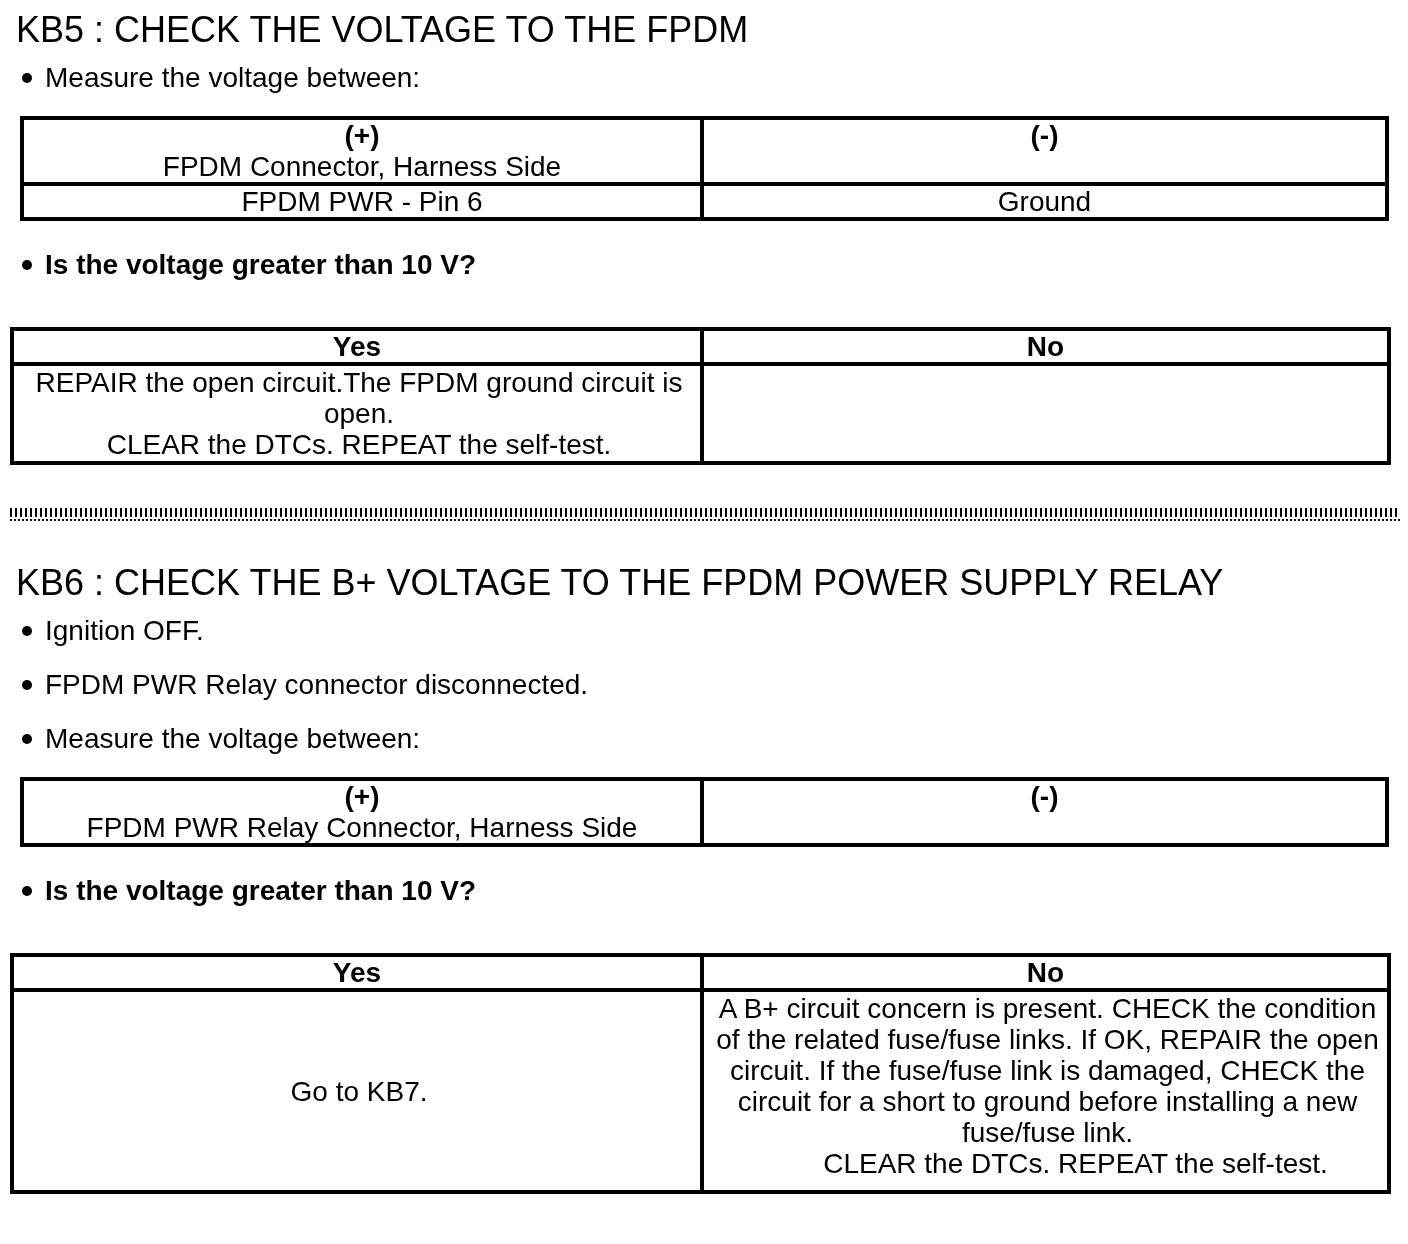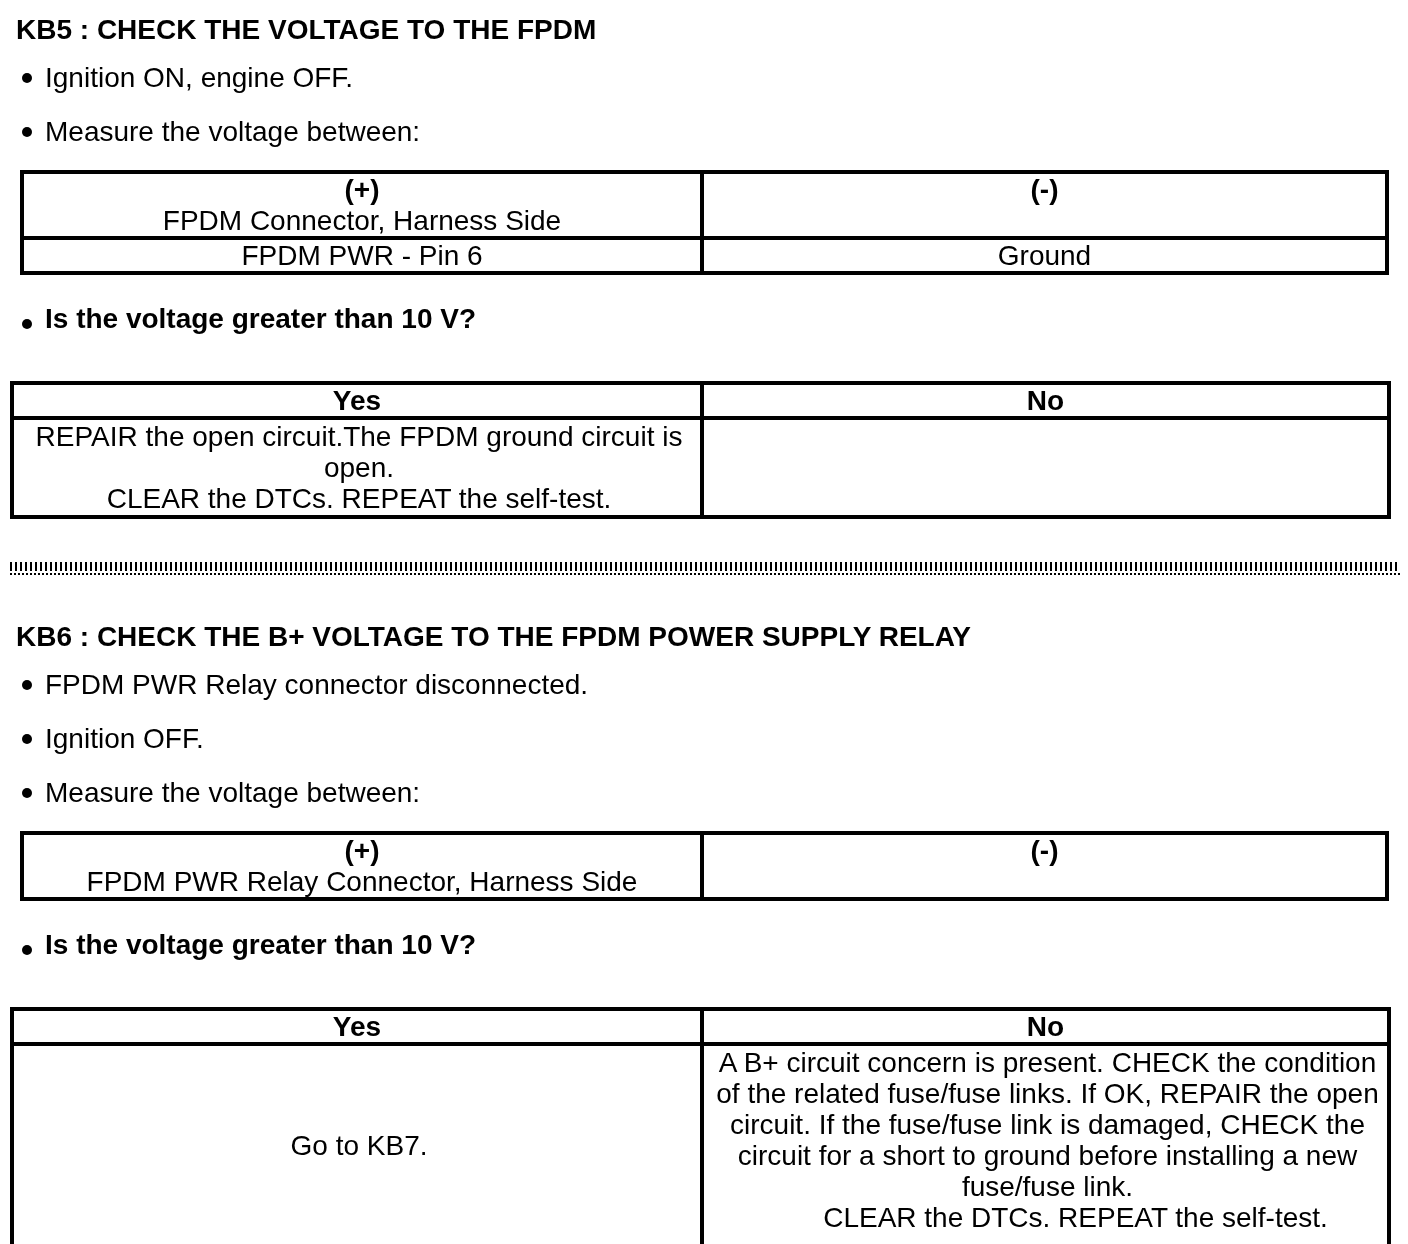--- a/index.html
+++ b/index.html
@@ -11,7 +11,7 @@
   }
   .section { margin:0; }
   h1.step-title {
-    font-size:28px; line-height:32px; font-weight:bold;
+    font-size:36px; line-height:32px; font-weight:normal;
     margin:14px 0 16px 16px;
   }
   ul.bullets { list-style:none; margin:0 0 0 22px; padding:0; }

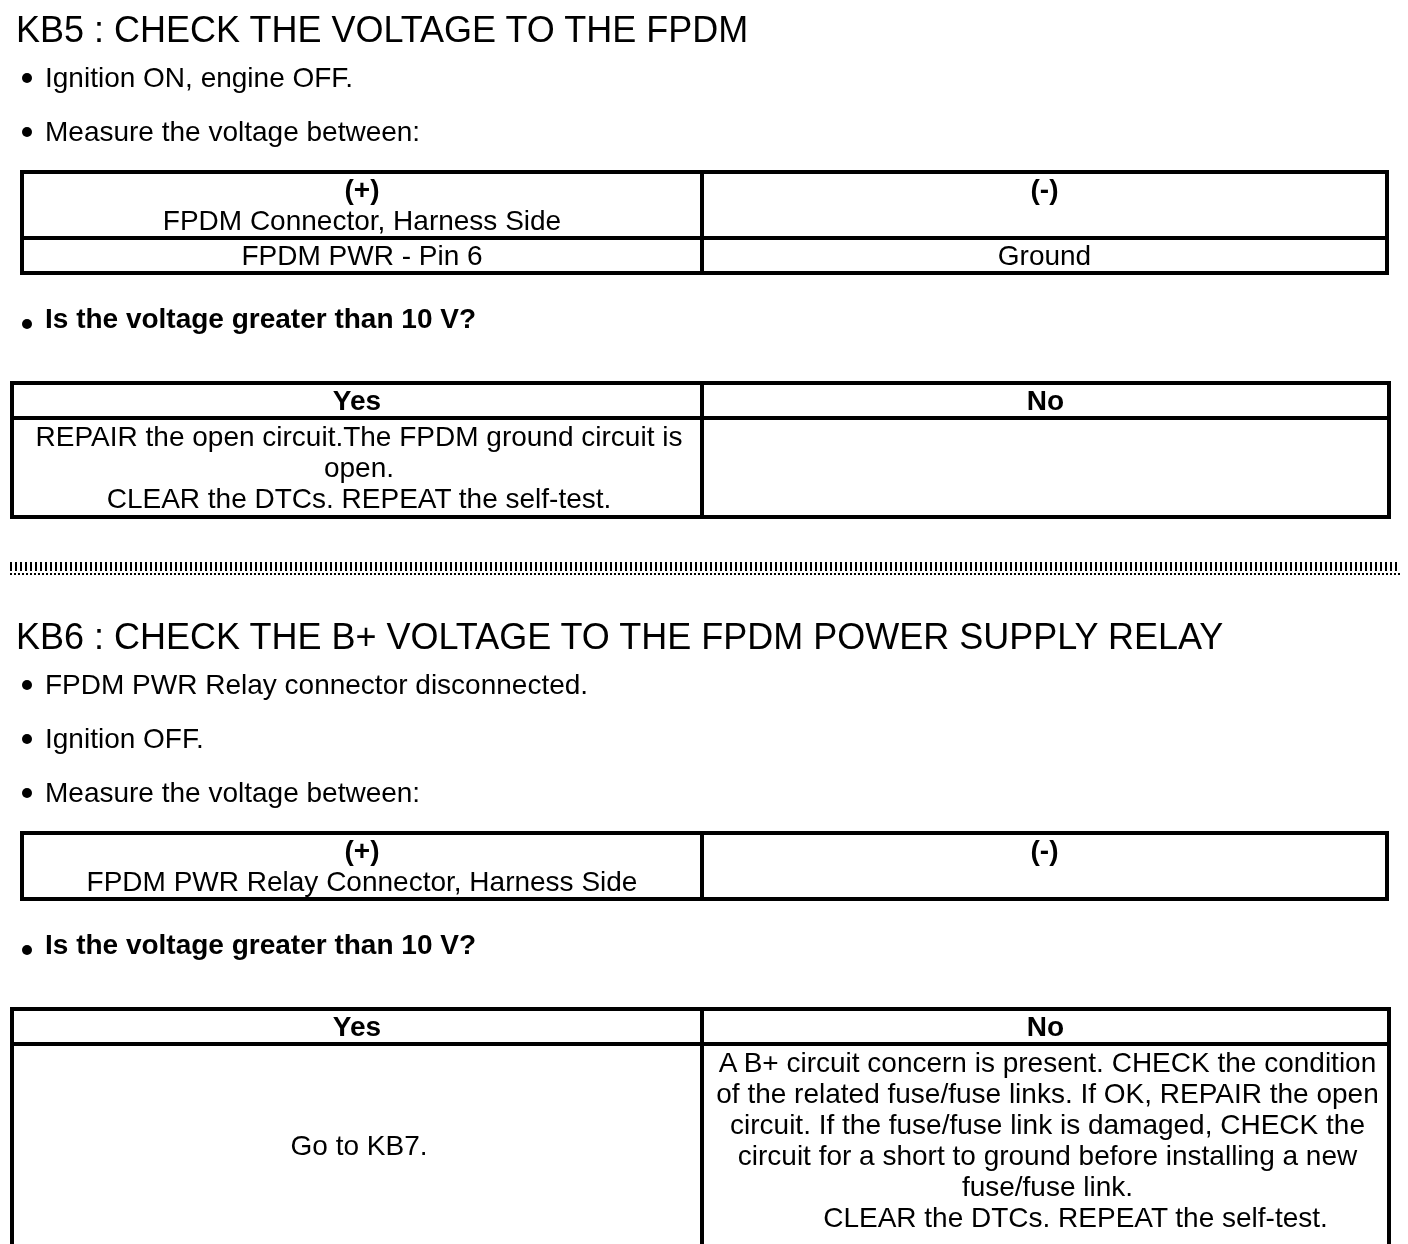--- a/index.html
+++ b/index.html
@@ -63,10 +63,6 @@
   <h1 class="step-title">KB5 : CHECK THE VOLTAGE TO THE FPDM</h1>
 
   <ul class="bullets">
-    <li>
-      <span class="dot"></span>
-      <span>Ignition ON, engine OFF.</span>
-    </li>
     <li>
       <span class="dot"></span>
       <span>Measure the voltage between:</span>

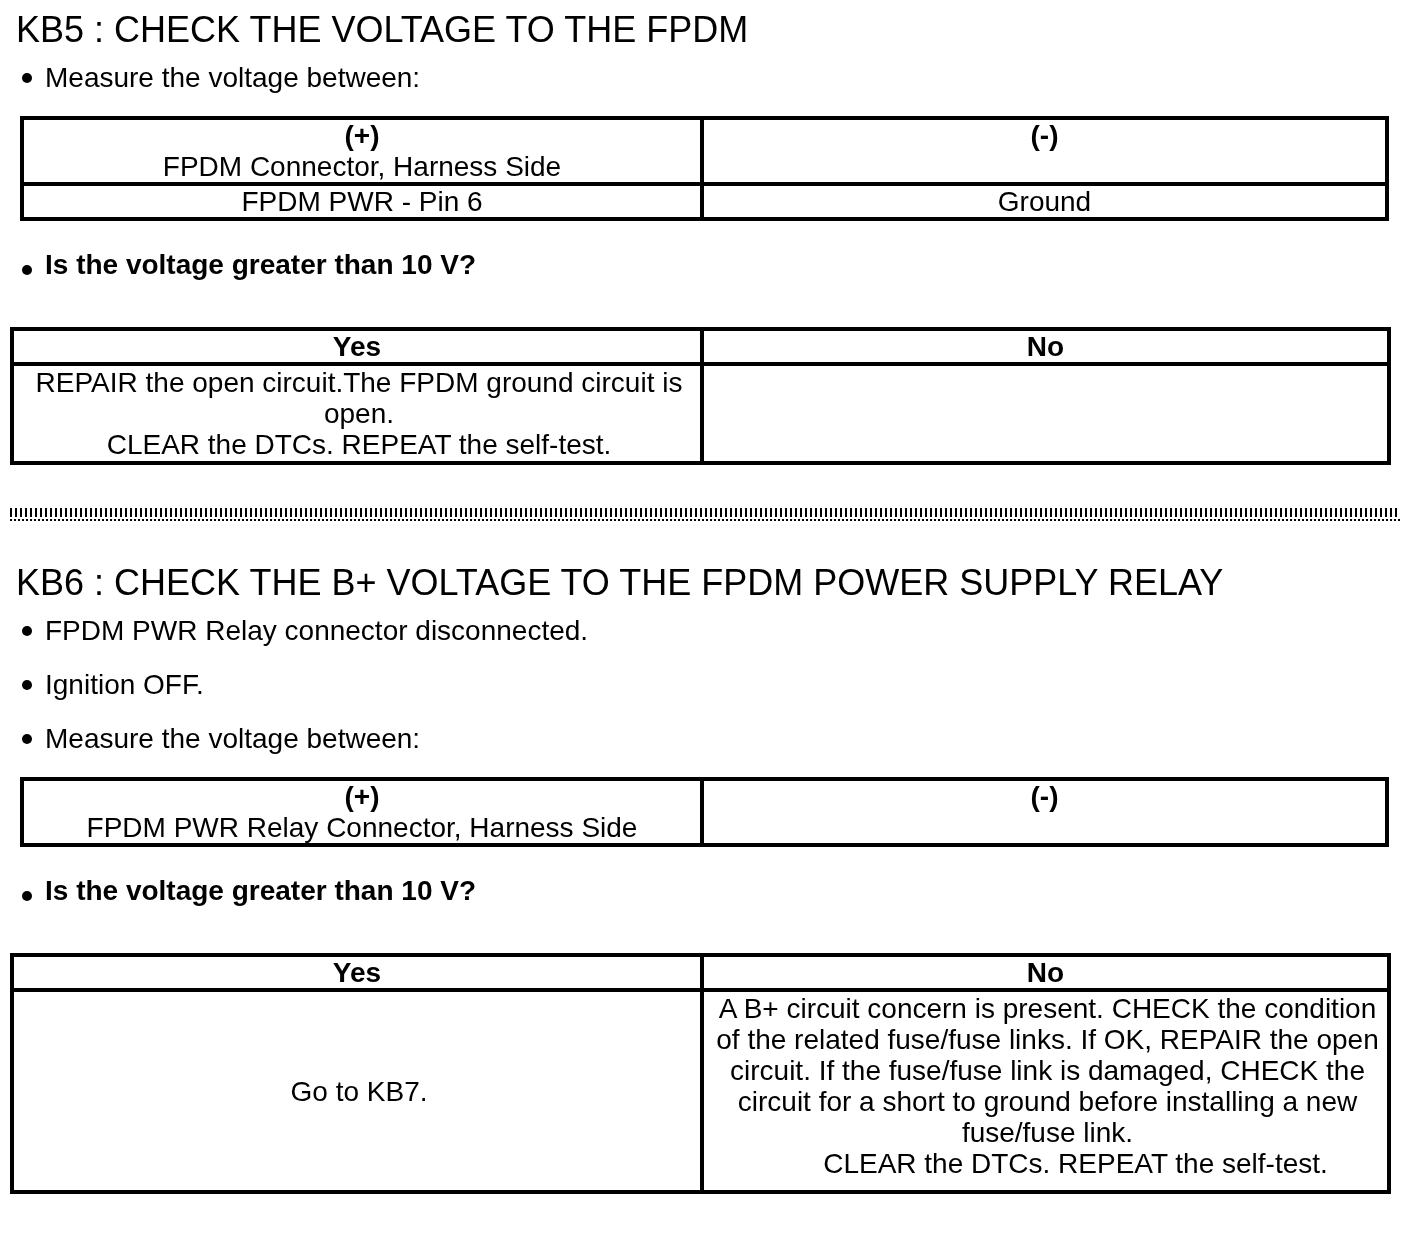--- a/index.html
+++ b/index.html
@@ -20,7 +20,7 @@
     flex:0 0 auto; width:10px; height:10px; border-radius:50%;
     background:#000; margin:11px 13px 0 0;
   }
-  ul.bullets.q li { font-weight:bold; margin-bottom:0;align-items:center; }
+  ul.bullets.q li { font-weight:bold; margin-bottom:0; }
 
   table { border-collapse:collapse; table-layout:fixed; }
   table.measure { margin:18px 0 28px 20px; width:1365px; }

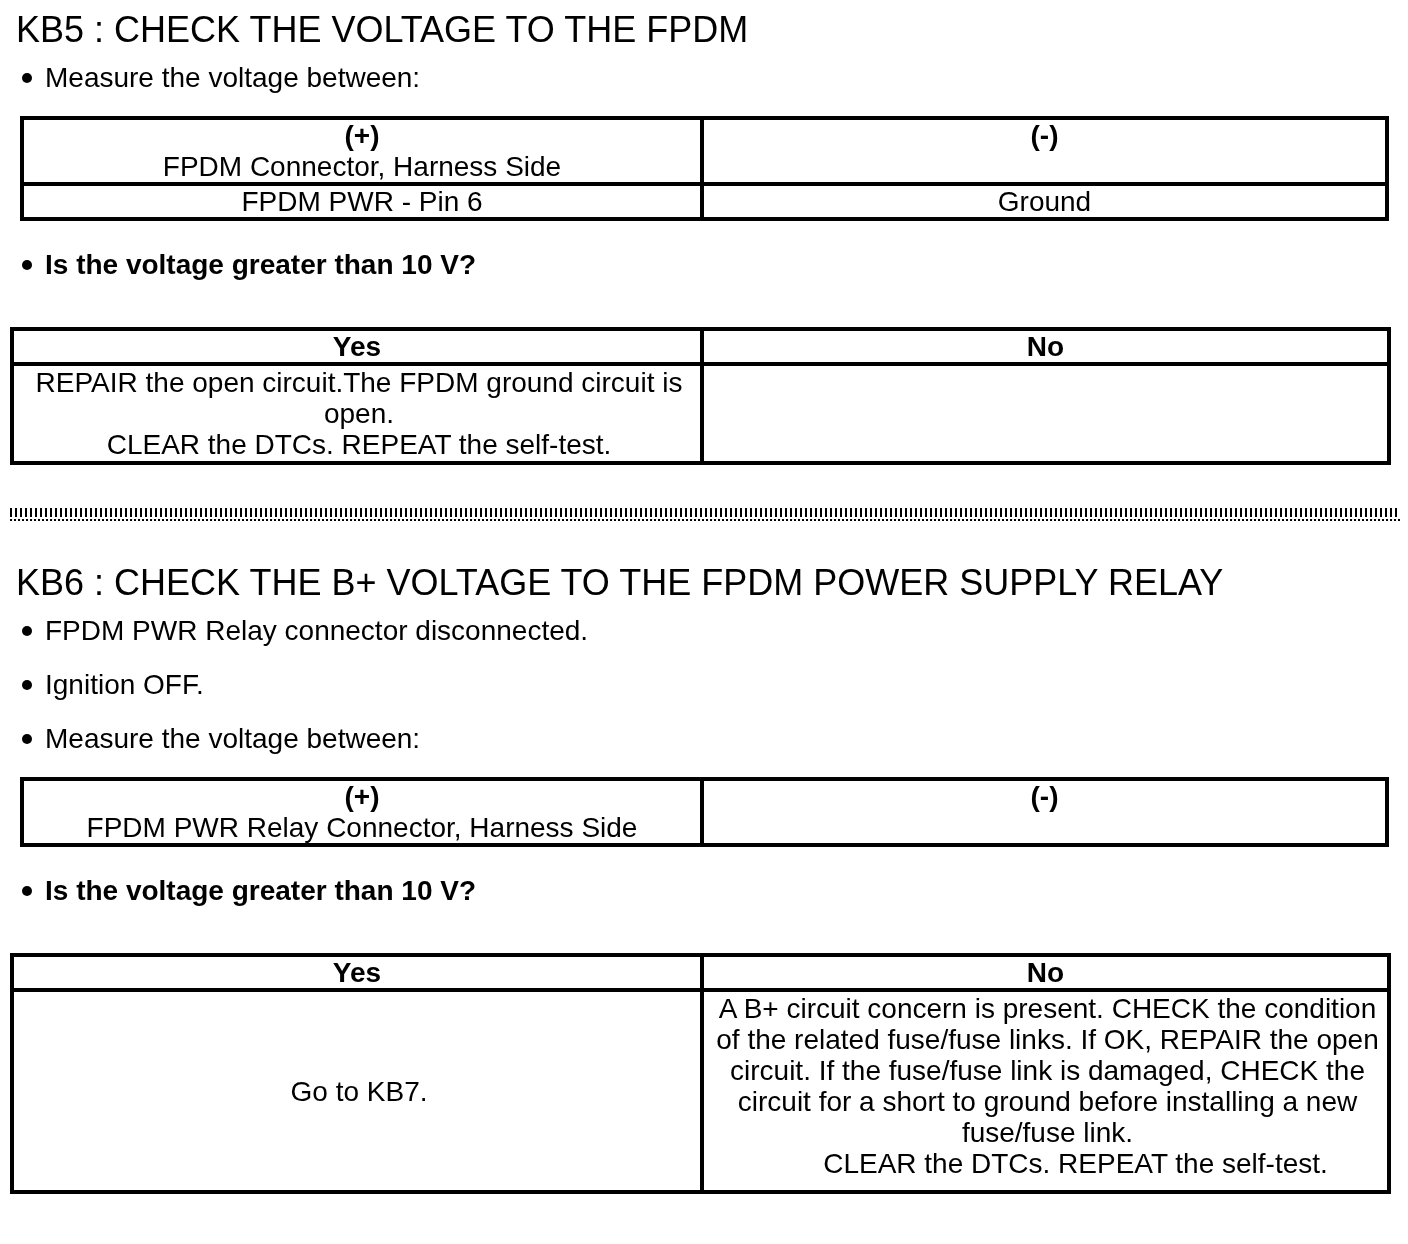--- a/index.html
+++ b/index.html
@@ -125,11 +125,11 @@
   <ul class="bullets">
     <li>
       <span class="dot"></span>
-      <span>FPDM PWR Relay connector disconnected.</span>
+      <span>Ignition OFF.</span>
     </li>
     <li>
       <span class="dot"></span>
-      <span>Ignition OFF.</span>
+      <span>FPDM PWR Relay connector disconnected.</span>
     </li>
     <li>
       <span class="dot"></span>

